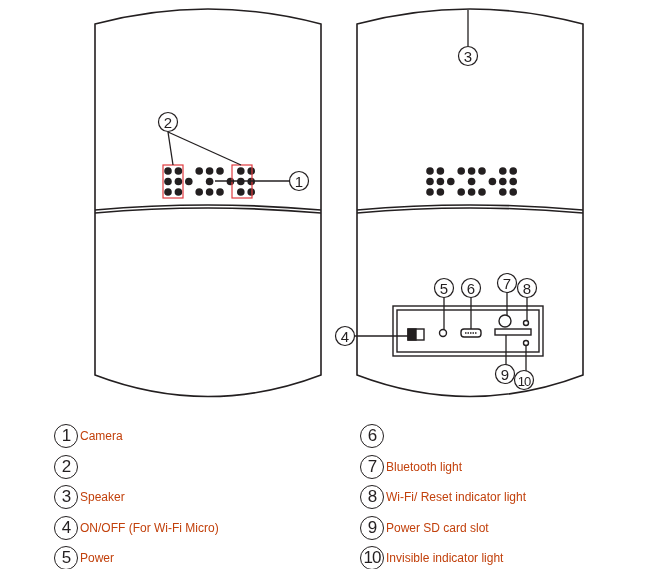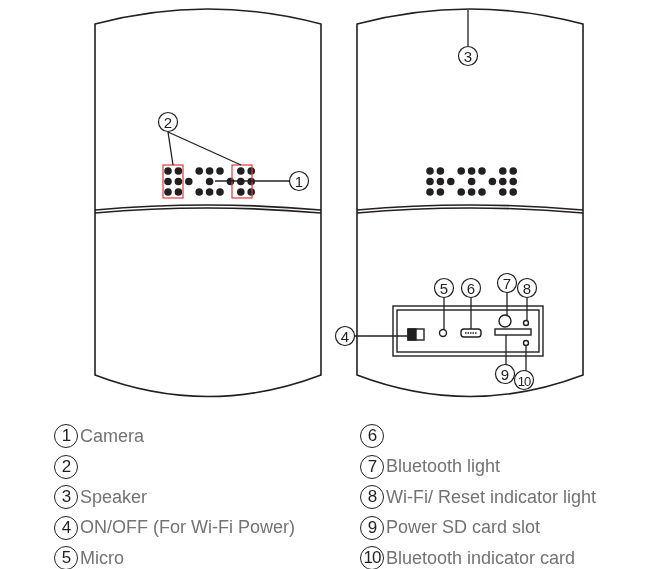--- a/index.html
+++ b/index.html
@@ -13,7 +13,7 @@
   .num-circle { width: 24px; height: 24px; border: 1.4px solid #231f20; border-radius: 50%;
                 box-sizing: border-box; display: flex; align-items: center; justify-content: center;
                 font-size: 17px; color: #231f20; margin-right: 2px; letter-spacing: -1px; }
-  .legend-label { font-size: 18px; color: #737373; }
+  .legend-label { font-size: 12px; color: #c2410c; }
   .callout text { font-family: "Liberation Sans", sans-serif; font-size: 15px; fill: #231f20; }
 </style>
 </head>

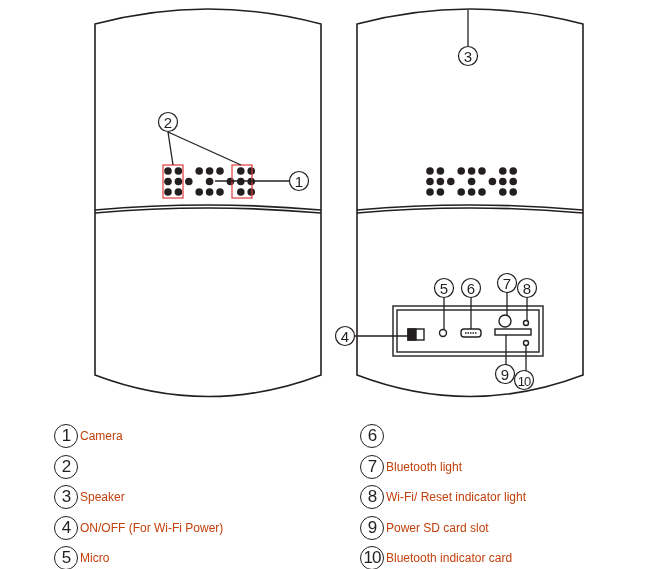--- a/index.html
+++ b/index.html
@@ -181,7 +181,7 @@
     </div>
   <div class="legend-item">
       <span class="num-circle">4</span>
-      <span class="legend-label">ON/OFF (For Wi-Fi Power)</span>
+      <span class="legend-label">ON/OFF (For Wi-Fi Micro)</span>
     </div>
   <div class="legend-item">
       <span class="num-circle">5</span>

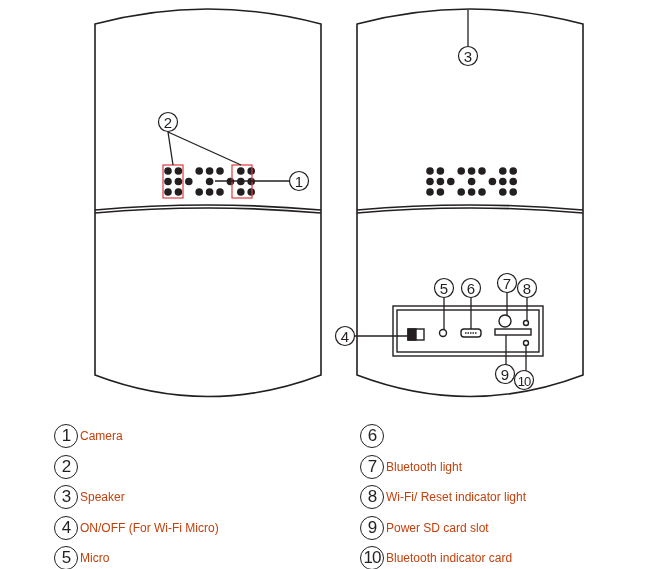--- a/index.html
+++ b/index.html
@@ -185,7 +185,7 @@
     </div>
   <div class="legend-item">
       <span class="num-circle">5</span>
-      <span class="legend-label">Micro</span>
+      <span class="legend-label">Power</span>
     </div>
 </div>
 

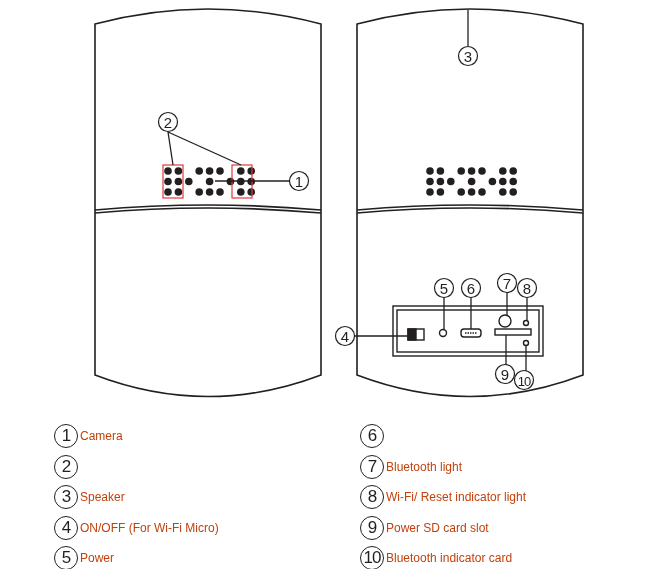--- a/index.html
+++ b/index.html
@@ -207,7 +207,7 @@
     </div>
   <div class="legend-item">
       <span class="num-circle">10</span>
-      <span class="legend-label">Bluetooth indicator card</span>
+      <span class="legend-label">Invisible indicator light</span>
     </div>
 </div>
 

